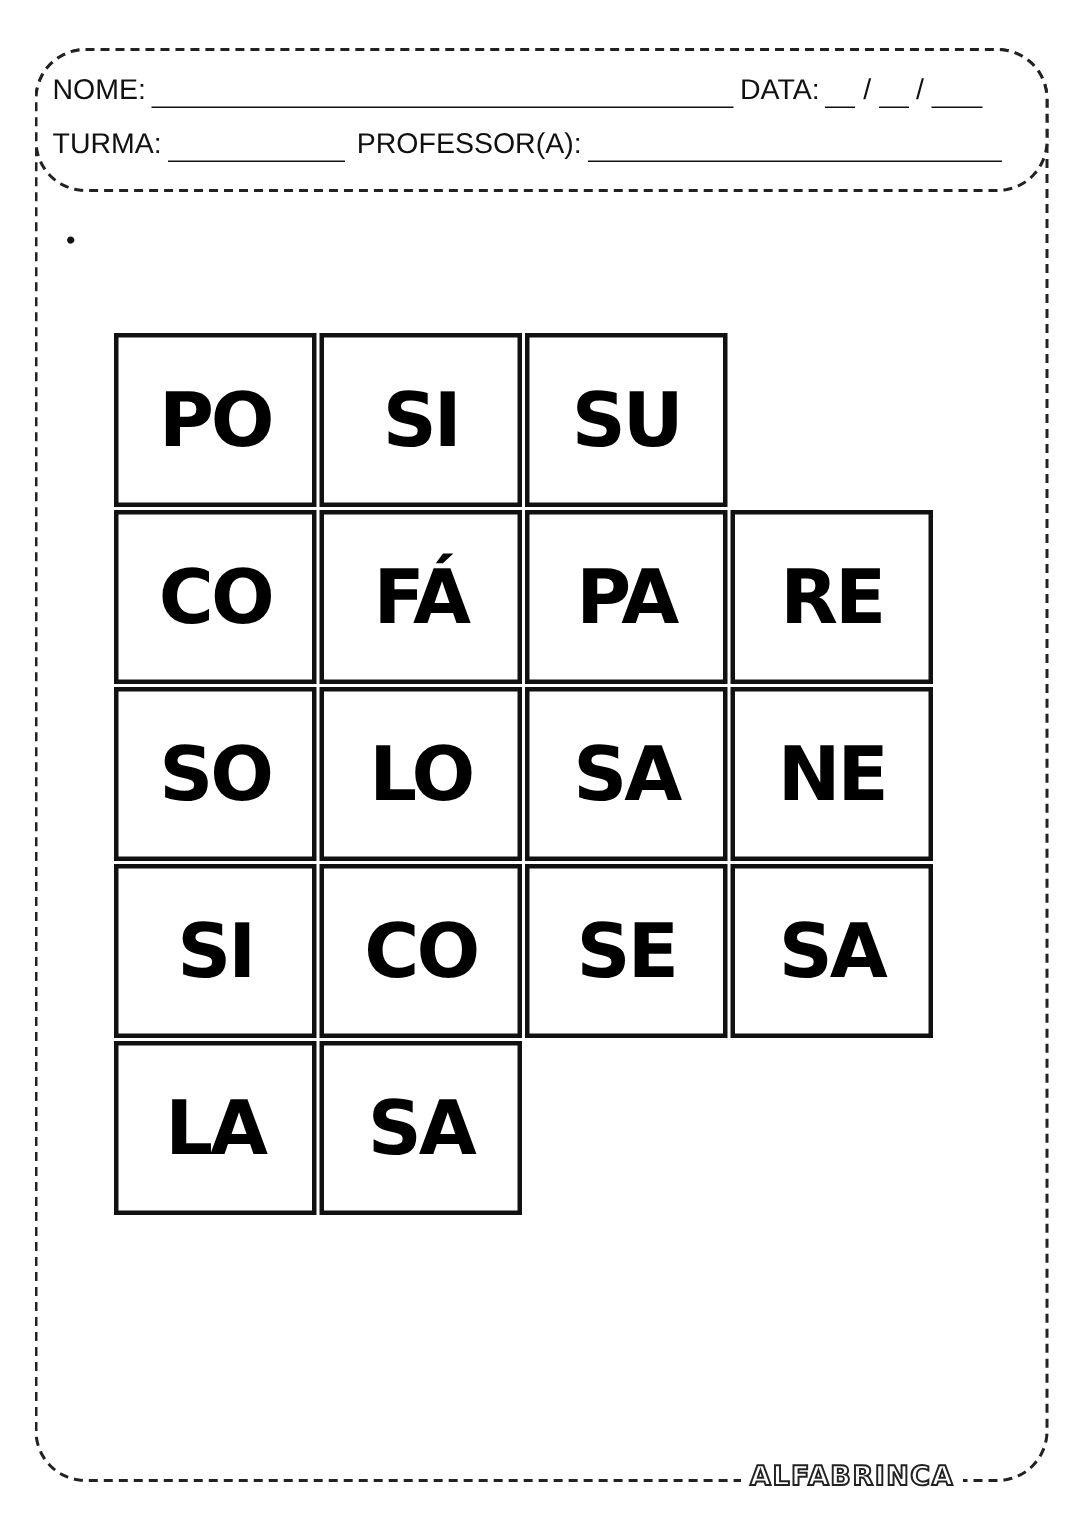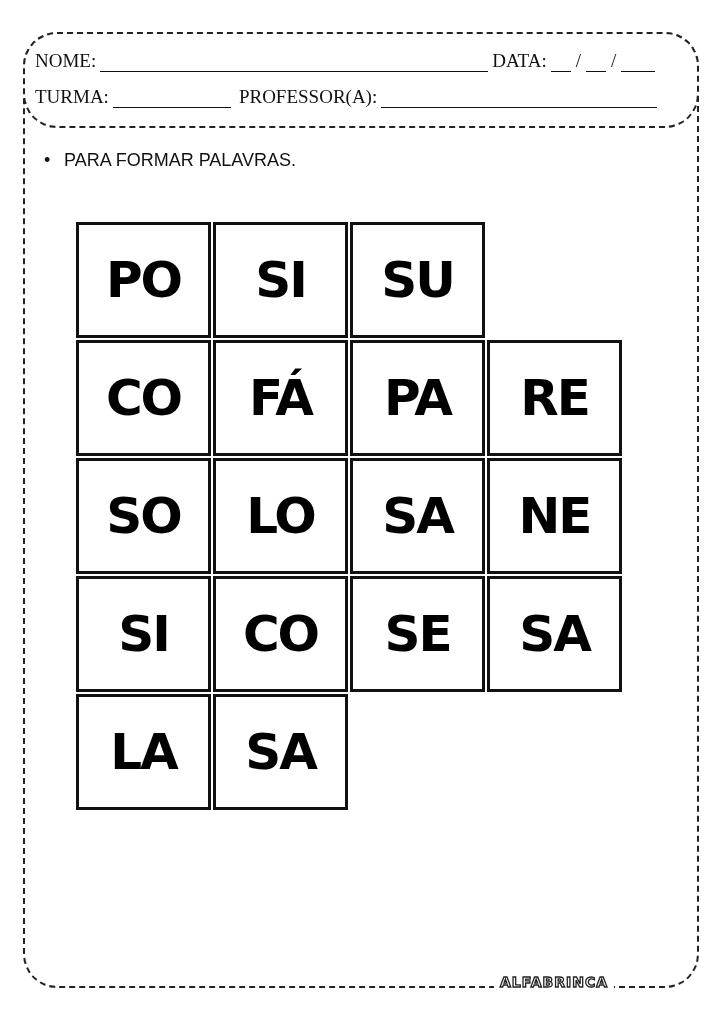--- a/index.html
+++ b/index.html
@@ -14,7 +14,7 @@
                   background: #fff; }
 
     .field-row { position: absolute; left: 10px; right: 16px; display: flex; align-items: flex-end;
-                 font-size: 19px; line-height: 22px; color: #111; white-space: nowrap; font-family: Liberation Serif, serif; }
+                 font-size: 19px; line-height: 22px; color: #111; white-space: nowrap; }
     .row1 { top: 16px; }
     .row2 { top: 52px; align-items: flex-end; }
     .blank { display: inline-block; border-bottom: 1.5px solid #111; height: 18px; margin: 0 4px; }

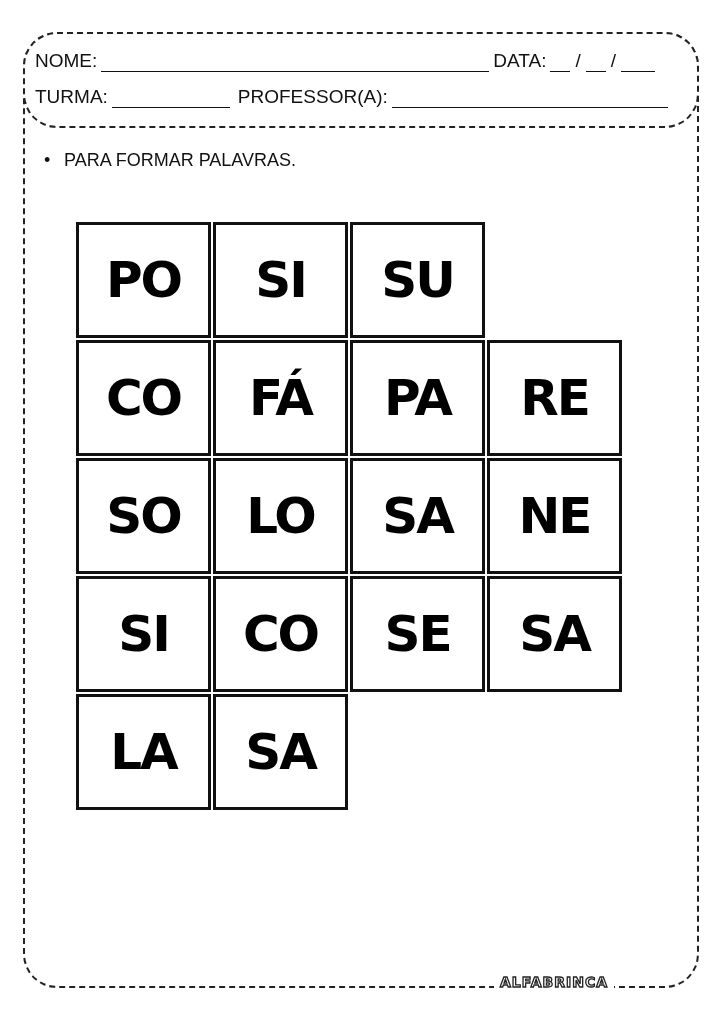--- a/index.html
+++ b/index.html
@@ -63,7 +63,6 @@
 
 <div class="instruction">
   <span class="bullet">•</span>
-  <div>PARA FORMAR PALAVRAS.</div>
 </div>
 
 <div class="syllable-grid">

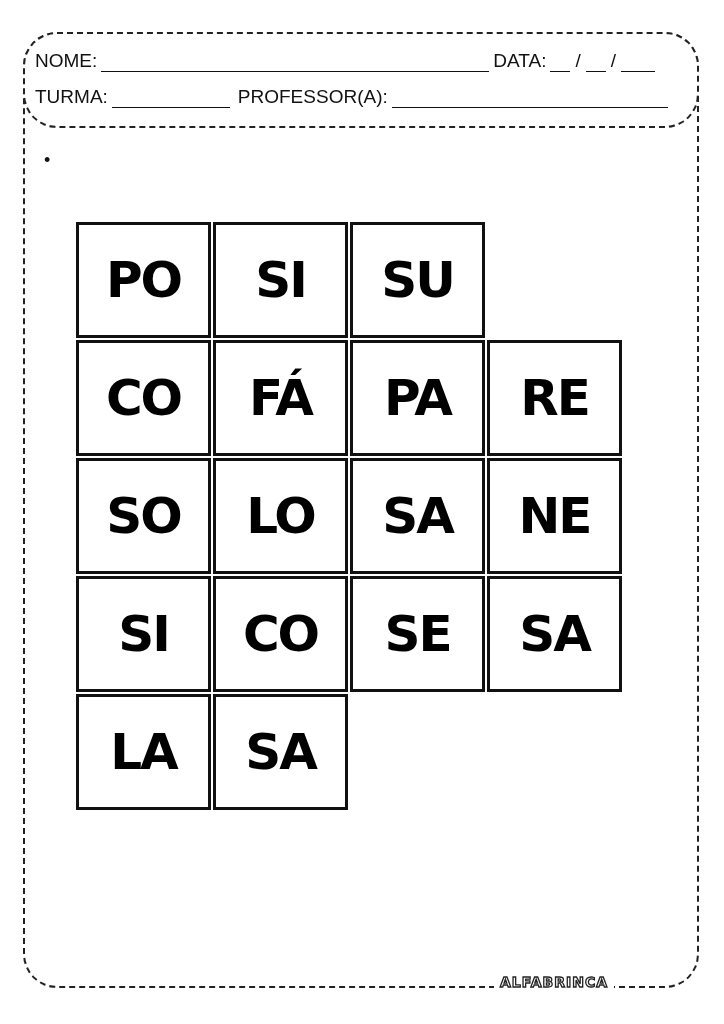--- a/index.html
+++ b/index.html
@@ -33,7 +33,7 @@
                  letter-spacing: -2px; color: #000; }
 
     .brand { position: absolute; left: 494px; top: 974px; padding: 0 6px; background: #fff;
-             font-family: "DejaVu Sans", sans-serif; font-weight: bold; font-size: 14px;
+             font-family: "DejaVu Sans", sans-serif; font-weight: bold; font-size: 18px;
              letter-spacing: 1px; color: #fff;
              -webkit-text-stroke: 1.3px #222; }
   </style>

